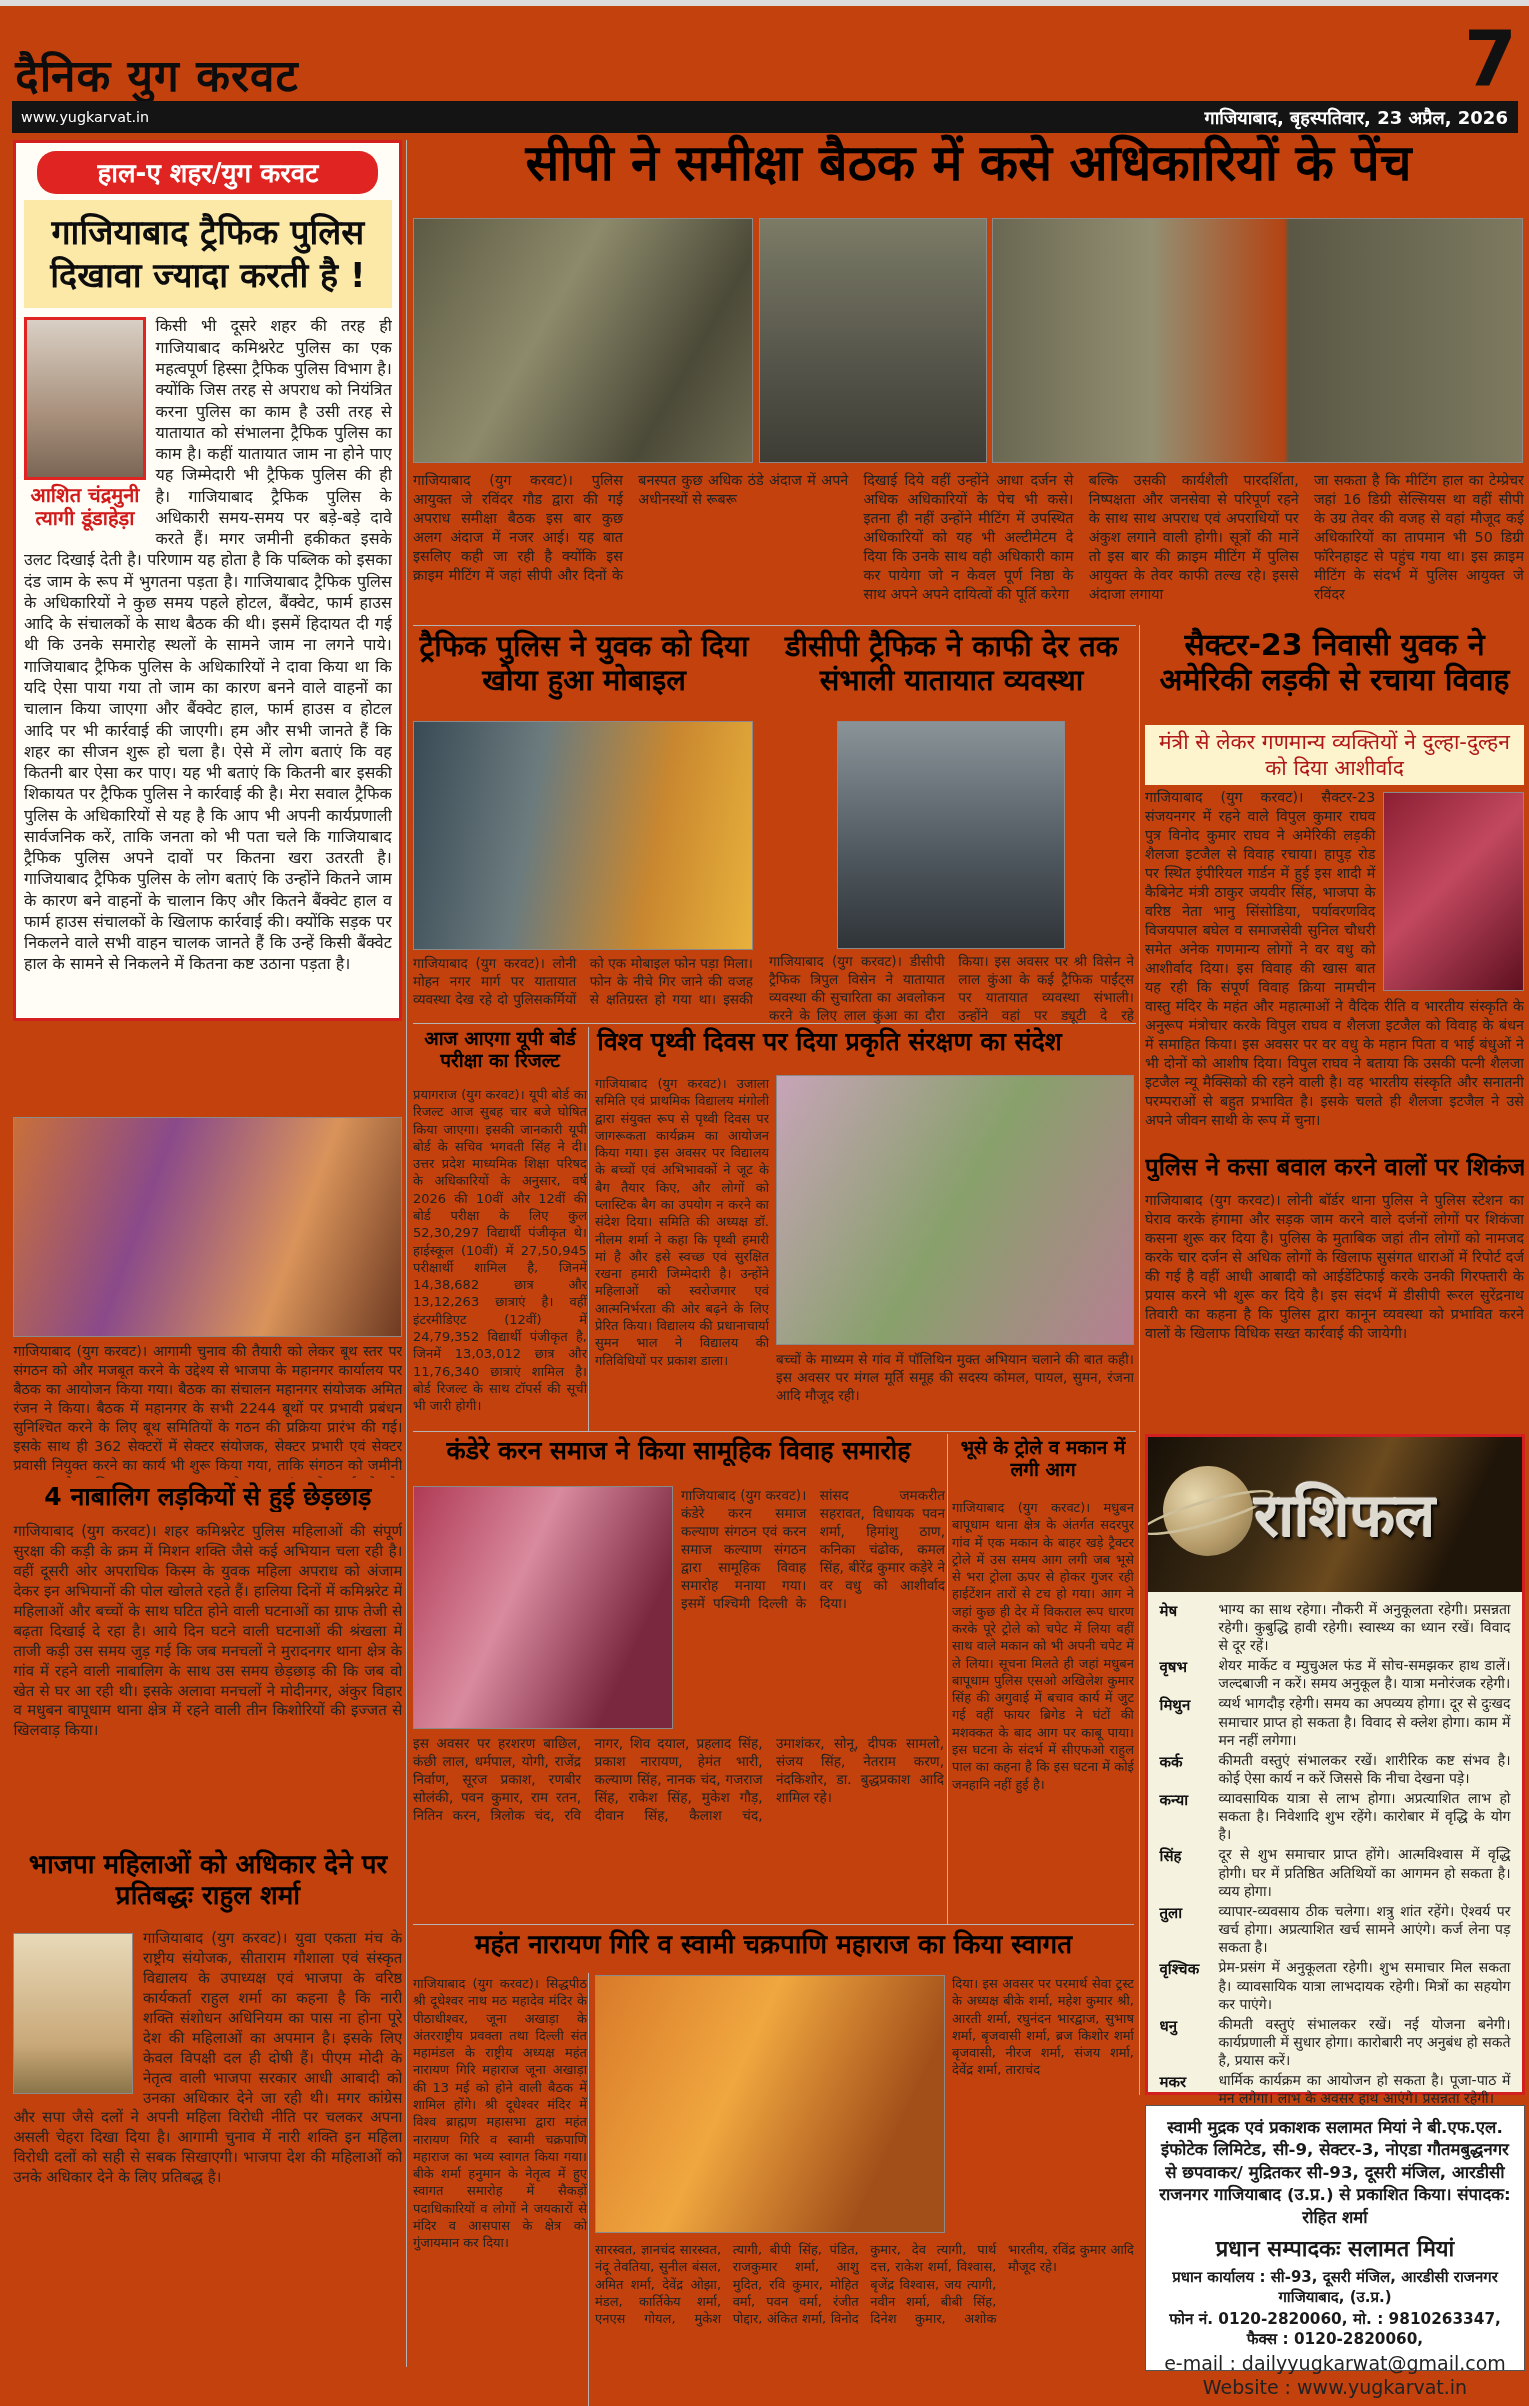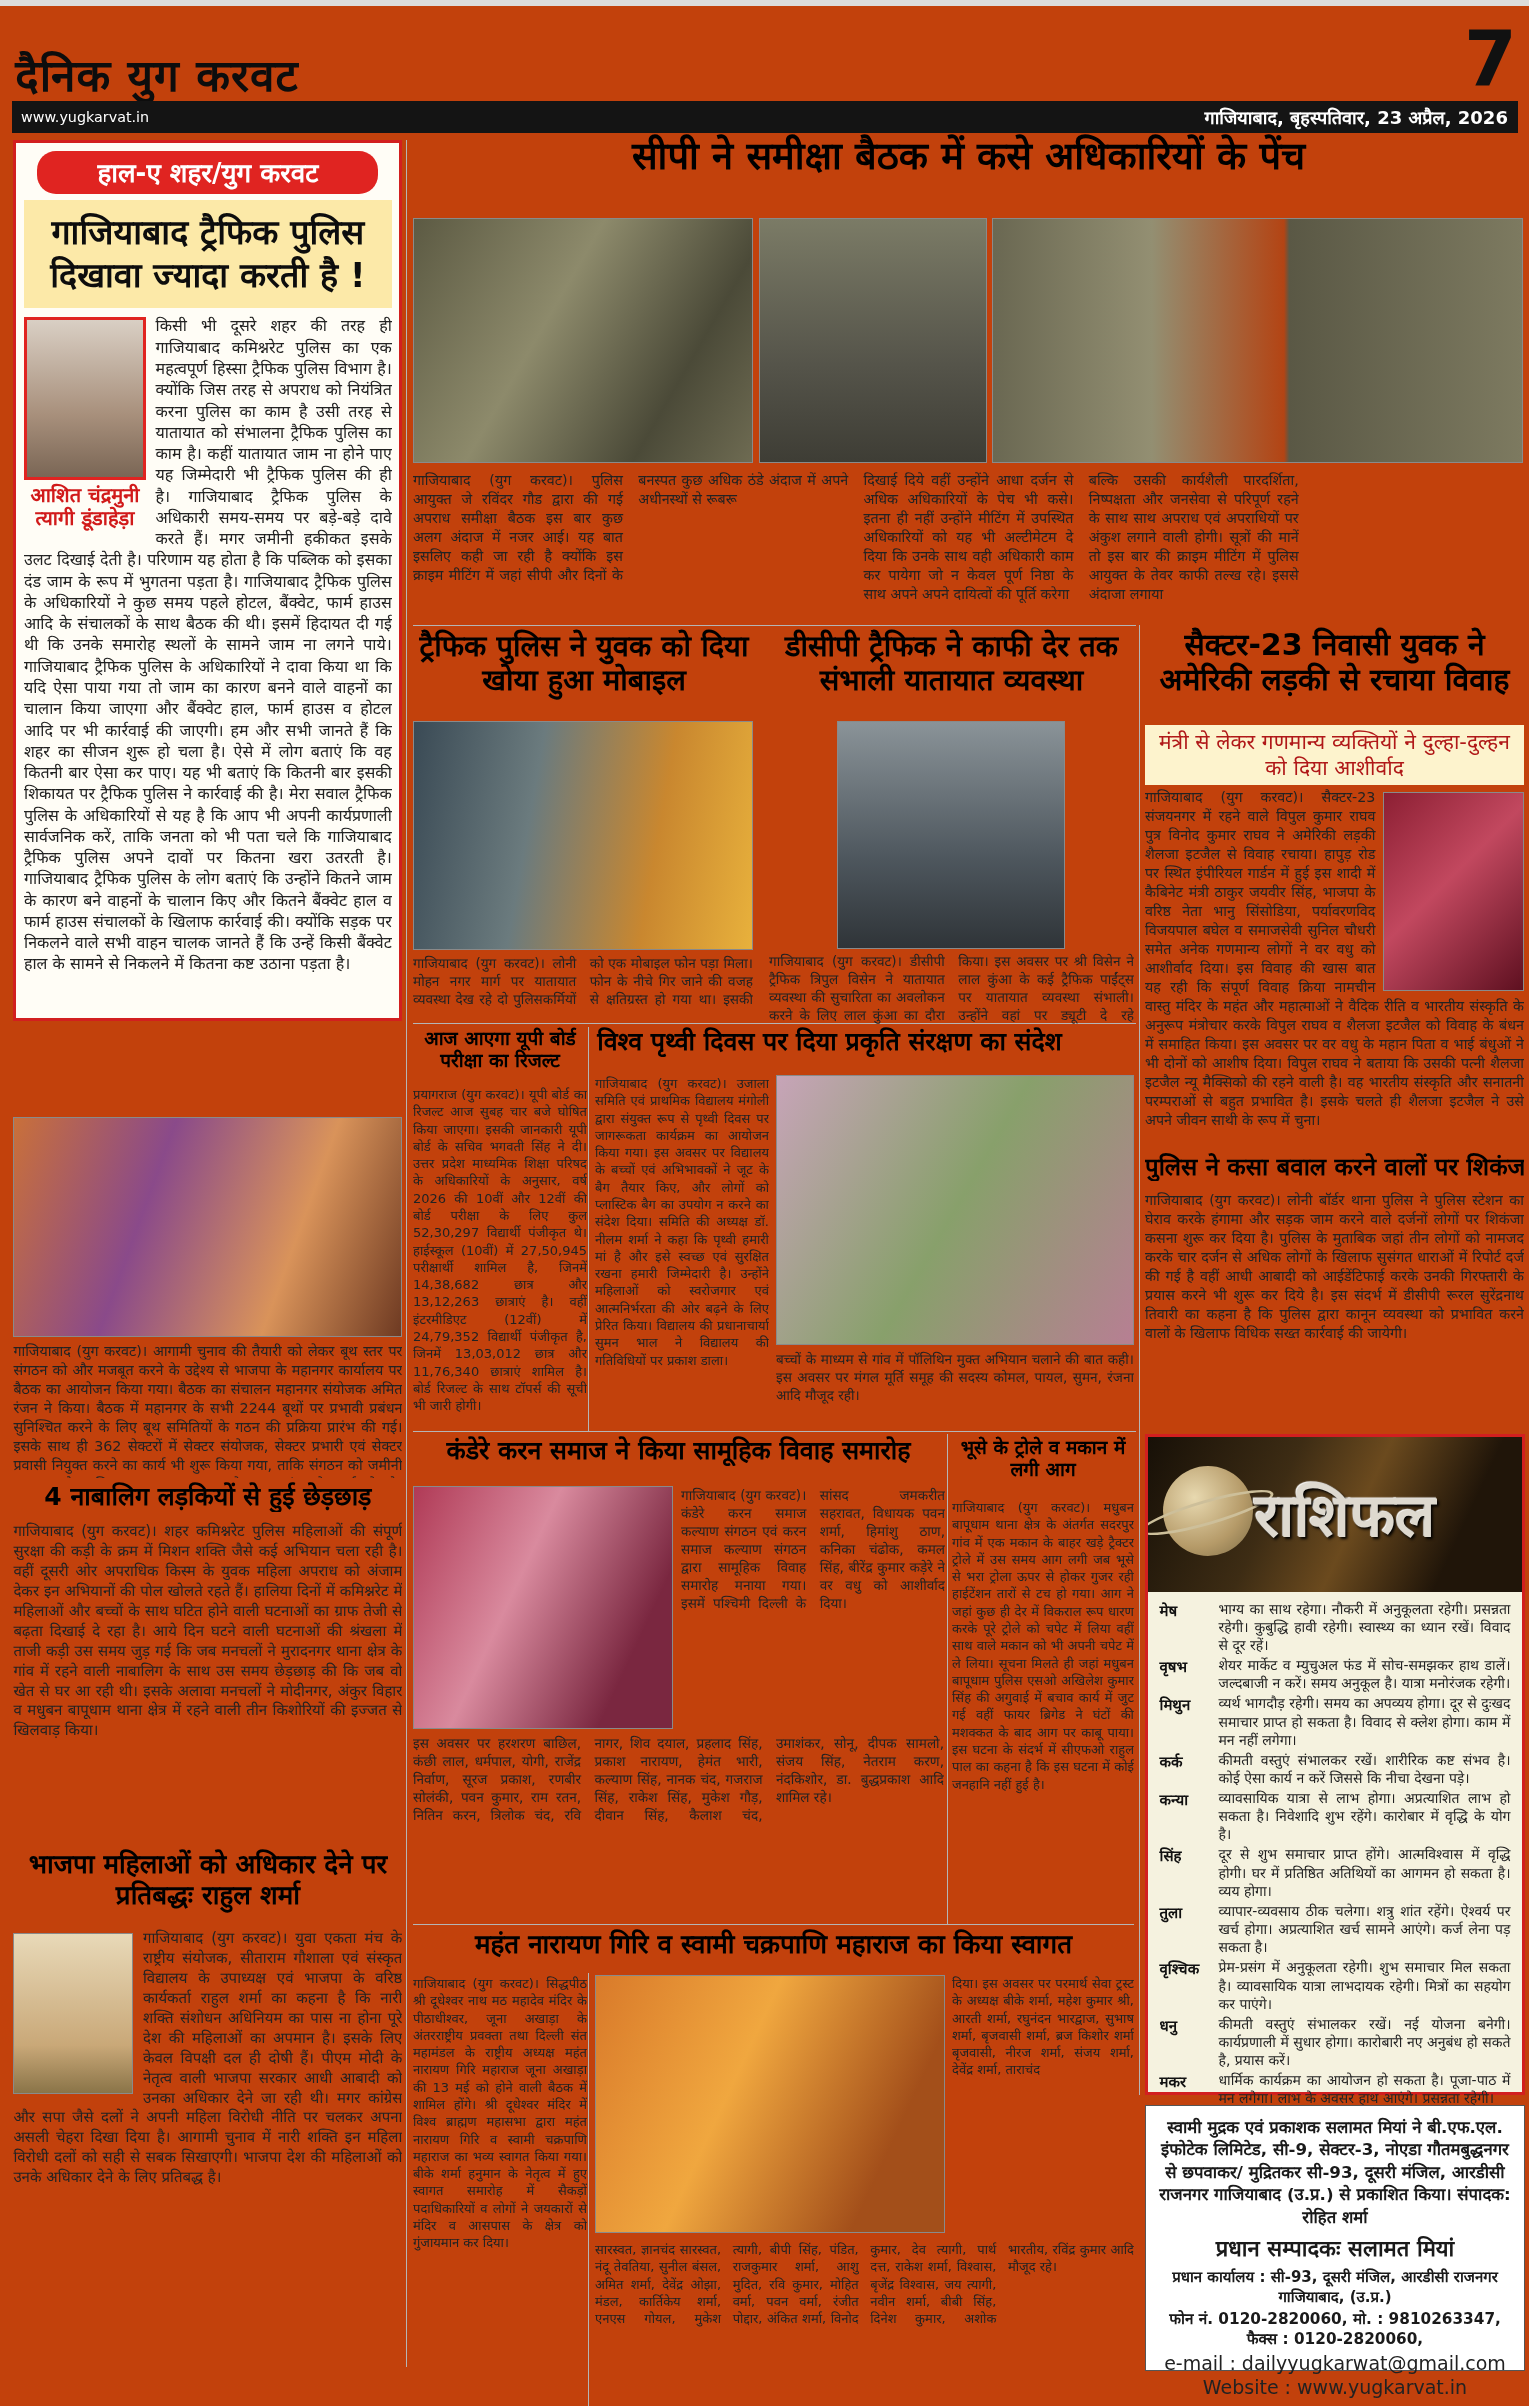--- a/index.html
+++ b/index.html
@@ -35,7 +35,7 @@
   .opname{color:#d11a1a;font-weight:800;font-size:20px;text-align:center;line-height:1.15;margin-top:3.8px;}
 
   
-  .leadhl{left:413px;top:128px;width:1111px;font-size:38px;}
+  .leadhl{left:413px;top:128px;width:1111px;font-size:50px;}
   .leadbody{left:413px;top:465px;width:1111px;height:151px;column-count:5;column-gap:15.3px;font-size:14.3px;}
   .leadcol{break-inside:avoid;}
 

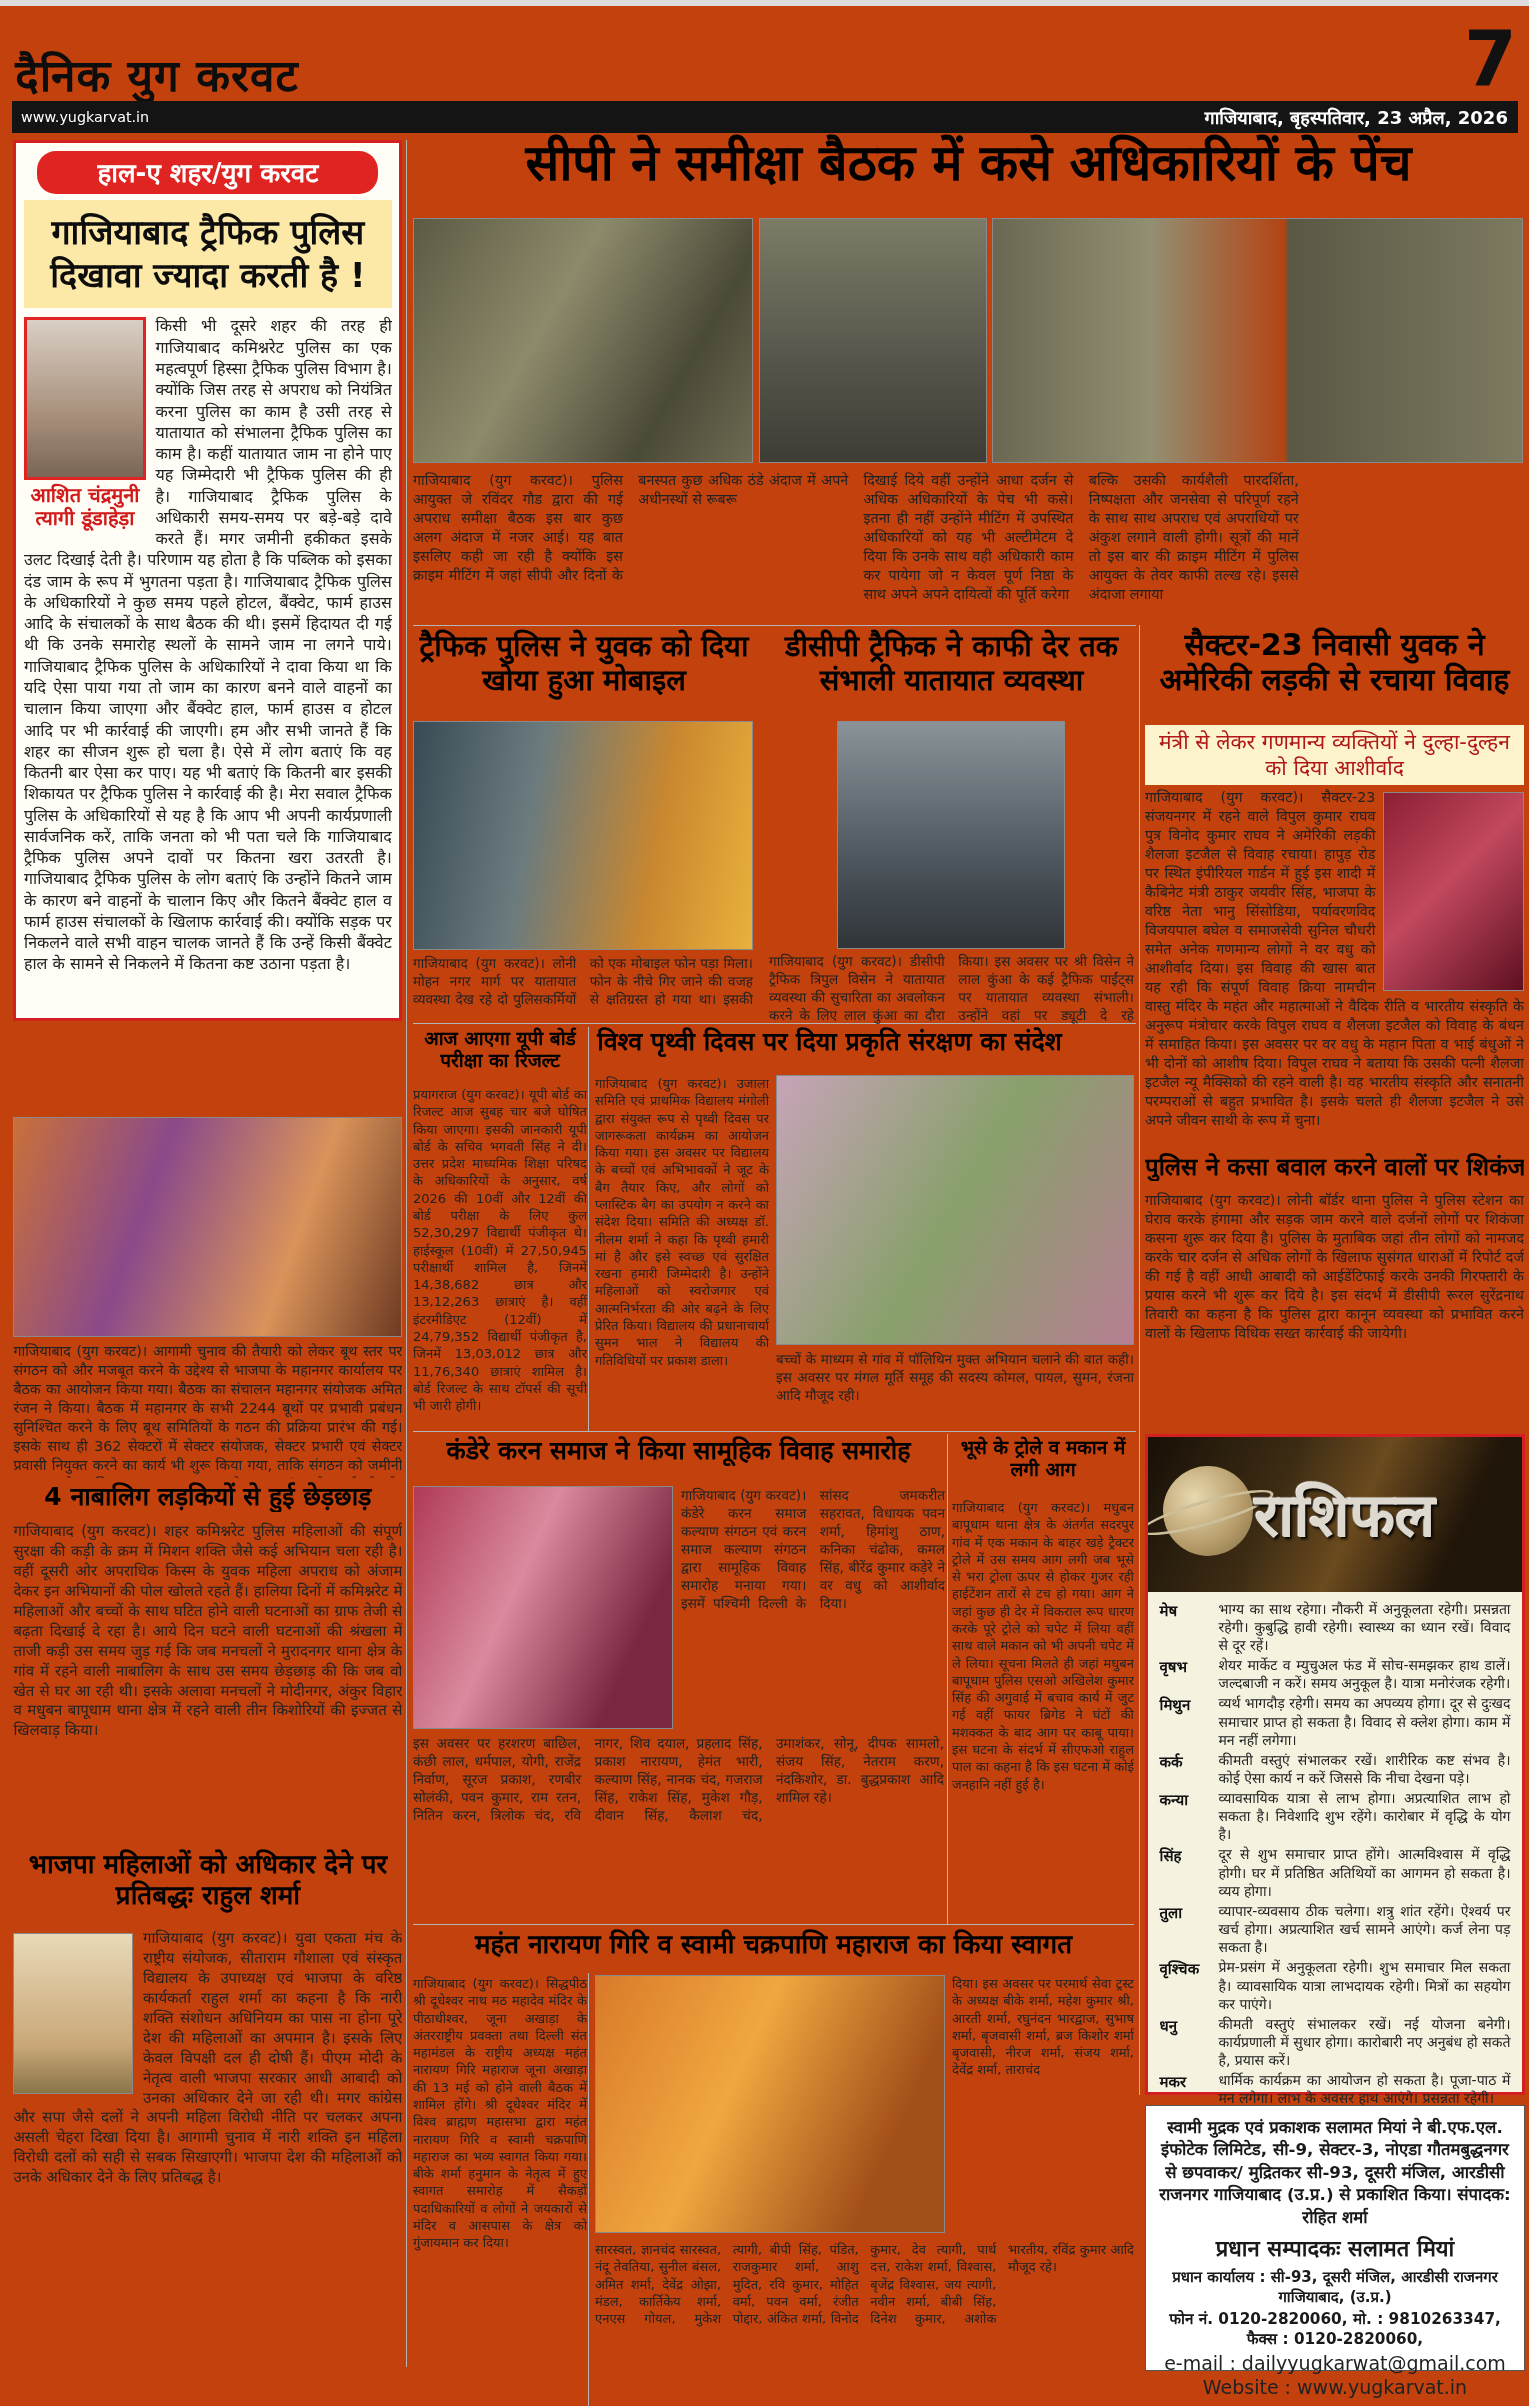--- a/index.html
+++ b/index.html
@@ -120,6 +120,7 @@
     <div class="leadcol">गाजियाबाद (युग करवट)। पुलिस आयुक्त जे रविंदर गौड द्वारा की गई अपराध समीक्षा बैठक इस बार कुछ अलग अंदाज में नजर आई। यह बात इसलिए कही जा रही है क्योंकि इस क्राइम मीटिंग में जहां सीपी और दिनों के बनस्पत कुछ अधिक ठंडे अंदाज में अपने अधीनस्थों से रूबरू</div>
     <div class="leadcol">दिखाई दिये वहीं उन्होंने आधा दर्जन से अधिक अधिकारियों के पेच भी कसे। इतना ही नहीं उन्होंने मीटिंग में उपस्थित अधिकारियों को यह भी अल्टीमेटम दे दिया कि उनके साथ वही अधिकारी काम कर पायेगा जो न केवल पूर्ण निष्ठा के साथ अपने अपने दायित्वों की पूर्ति करेगा</div>
     <div class="leadcol">बल्कि उसकी कार्यशैली पारदर्शिता, निष्पक्षता और जनसेवा से परिपूर्ण रहने के साथ साथ अपराध एवं अपराधियों पर अंकुश लगाने वाली होगी। सूत्रों की मानें तो इस बार की क्राइम मीटिंग में पुलिस आयुक्त के तेवर काफी तल्ख रहे। इससे अंदाजा लगाया</div>
+    <div class="leadcol">जा सकता है कि मीटिंग हाल का टेम्प्रेचर जहां 16 डिग्री सेल्सियस था वहीं सीपी के उग्र तेवर की वजह से वहां मौजूद कई अधिकारियों का तापमान भी 50 डिग्री फॉरेनहाइट से पहुंच गया था। इस क्राइम मीटिंग के संदर्भ में पुलिस आयुक्त जे रविंदर</div>
 
   </div>
 

